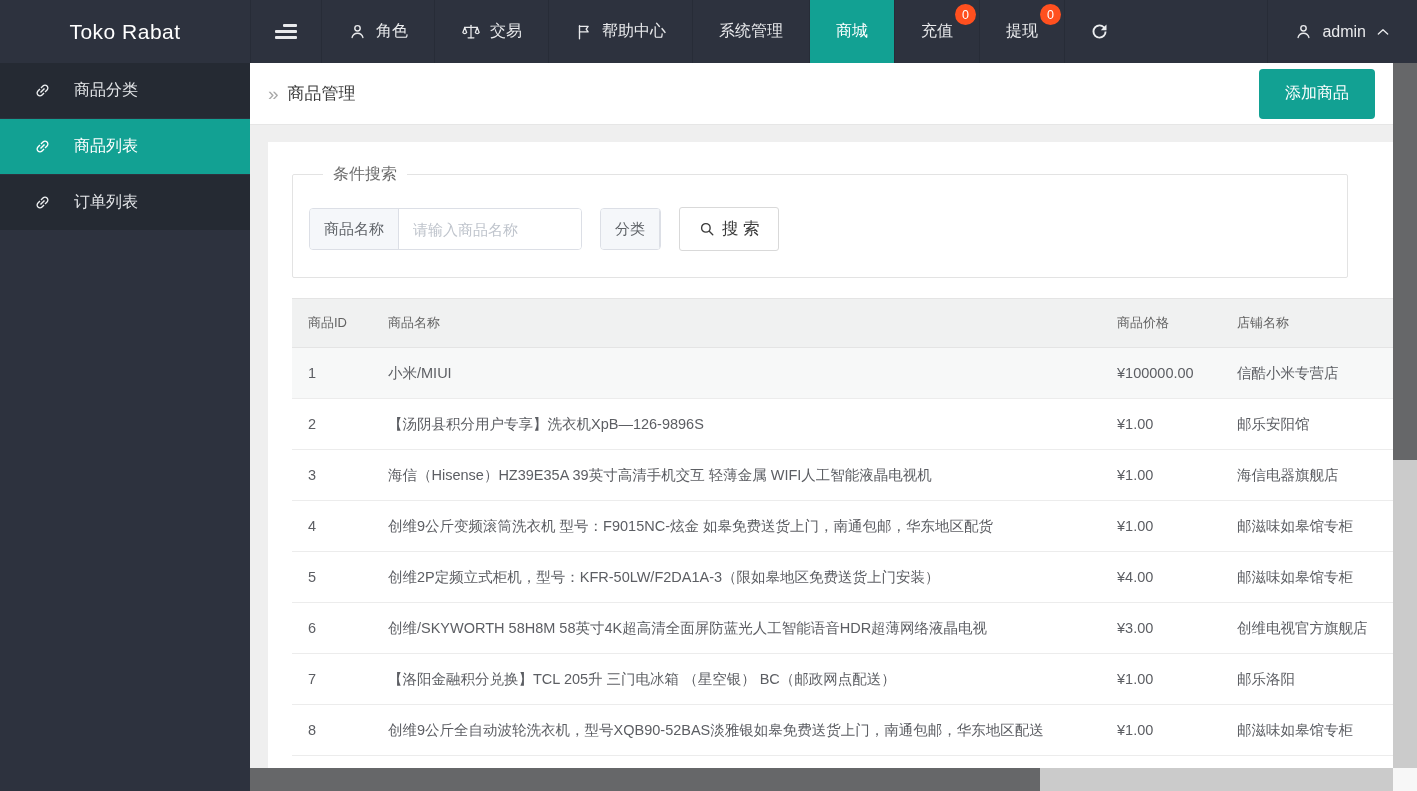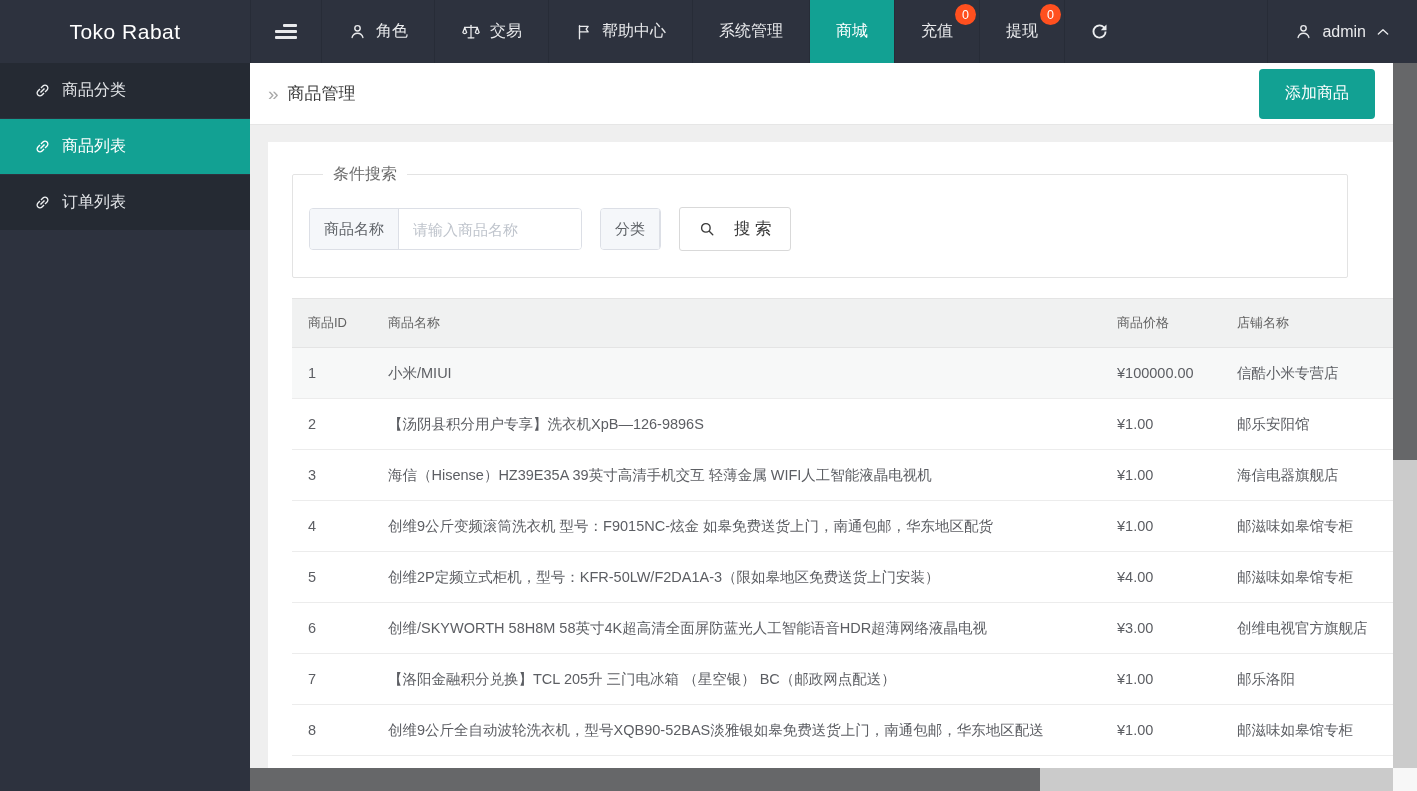--- a/index.html
+++ b/index.html
@@ -51,7 +51,7 @@
     padding:0 22px 0 26px; font-size:16.5px; cursor:pointer; color:#e6e8eb;
   }
   .side-item {
-    height:56px; display:flex; align-items:center; gap:11px;
+    height:56px; display:flex; align-items:center; gap:23px;
     padding-left:34px; background:#252a33; font-size:16px; cursor:pointer;
     border-bottom:1px solid #2d323e;
   }

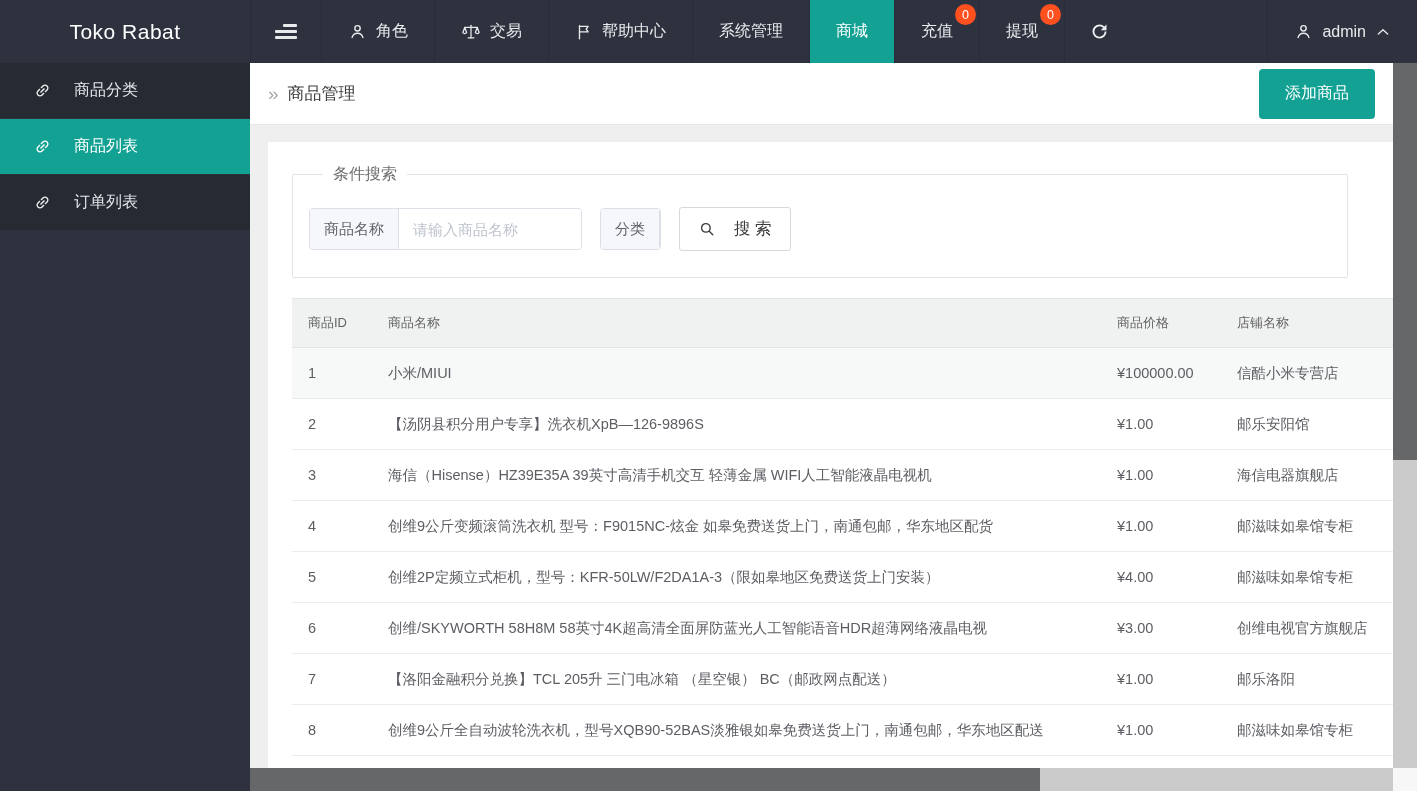--- a/index.html
+++ b/index.html
@@ -111,7 +111,7 @@
   .search-btn {
     height:44px; background:#fff; border:1px solid #d9d9d9; border-radius:3px;
     padding:0 18px; font-size:16.5px; color:#3a3a3a; cursor:pointer;
-    display:flex; align-items:center; gap:18px; font-family:inherit;
+    display:flex; align-items:center; gap:6px; font-family:inherit;
   }
 
   

